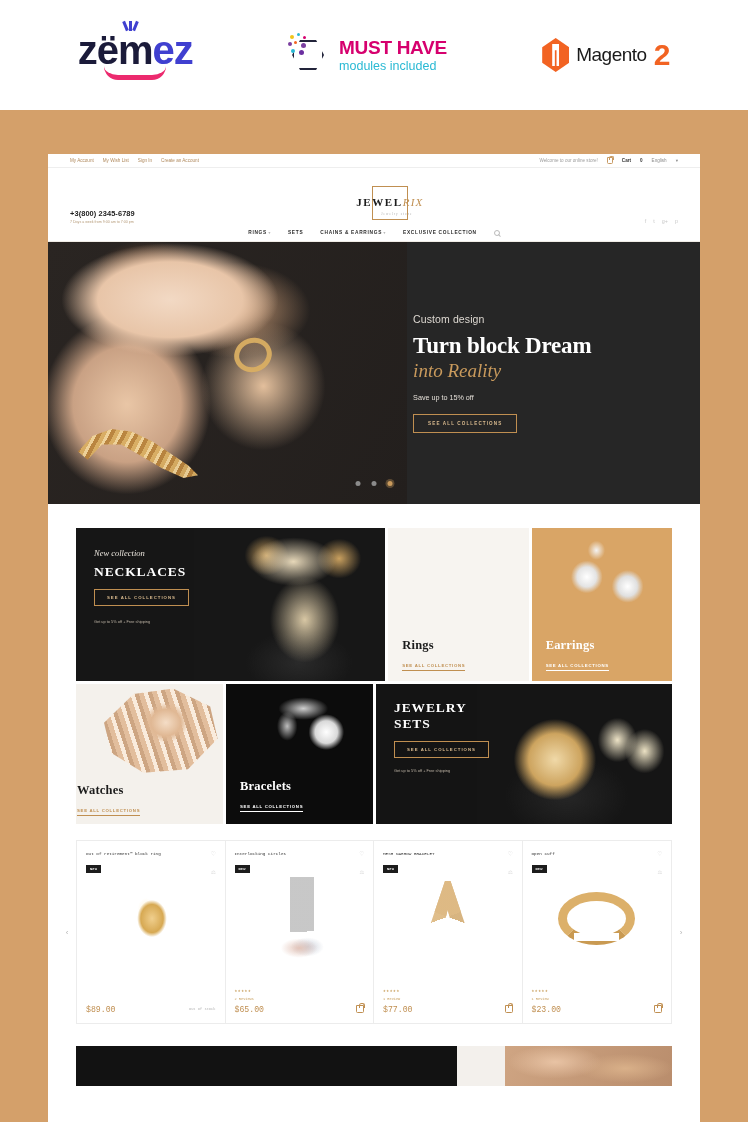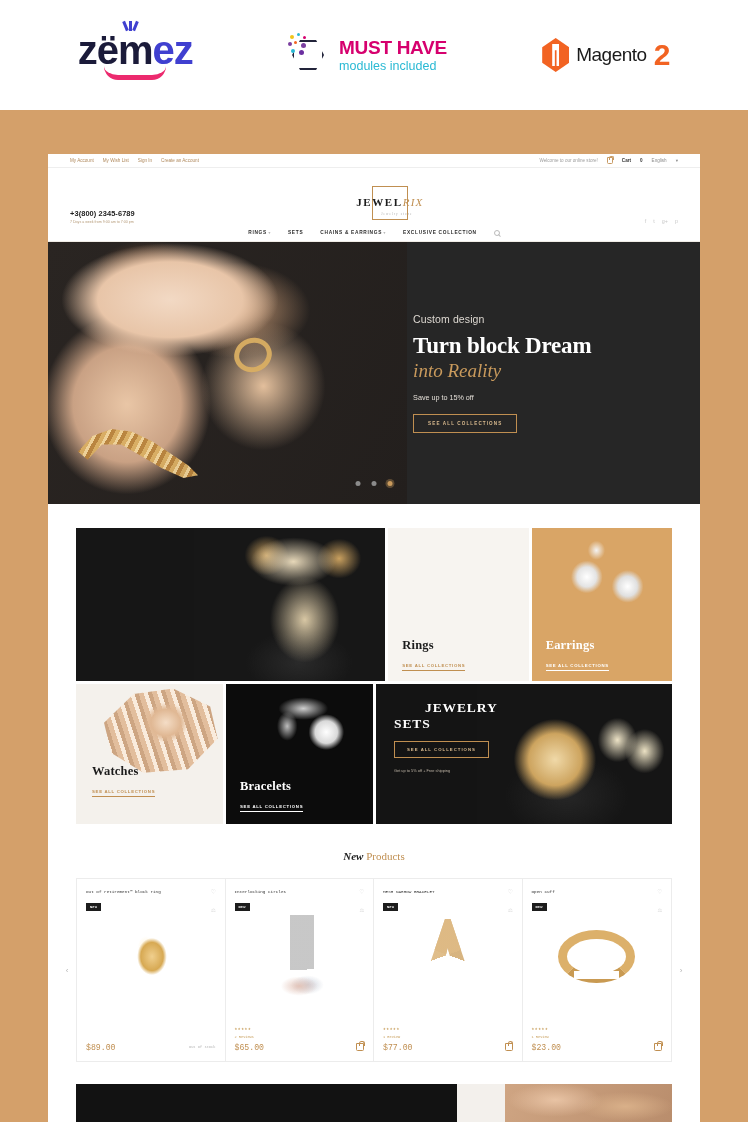--- a/index.html
+++ b/index.html
@@ -448,6 +448,12 @@
 
           <div class="tile tile-necklaces">
             <div class="neck-img"></div>
+            <div class="tile-inner">
+              <div class="t-kicker">New collection</div>
+              <div class="t-title-lg">NECKLACES</div>
+              <div class="tile-btn">SEE ALL COLLECTIONS</div>
+              <div class="t-note">Get up to 5% off + Free shipping</div>
+            </div>
           </div>
 
           <div class="tile tile-rings">

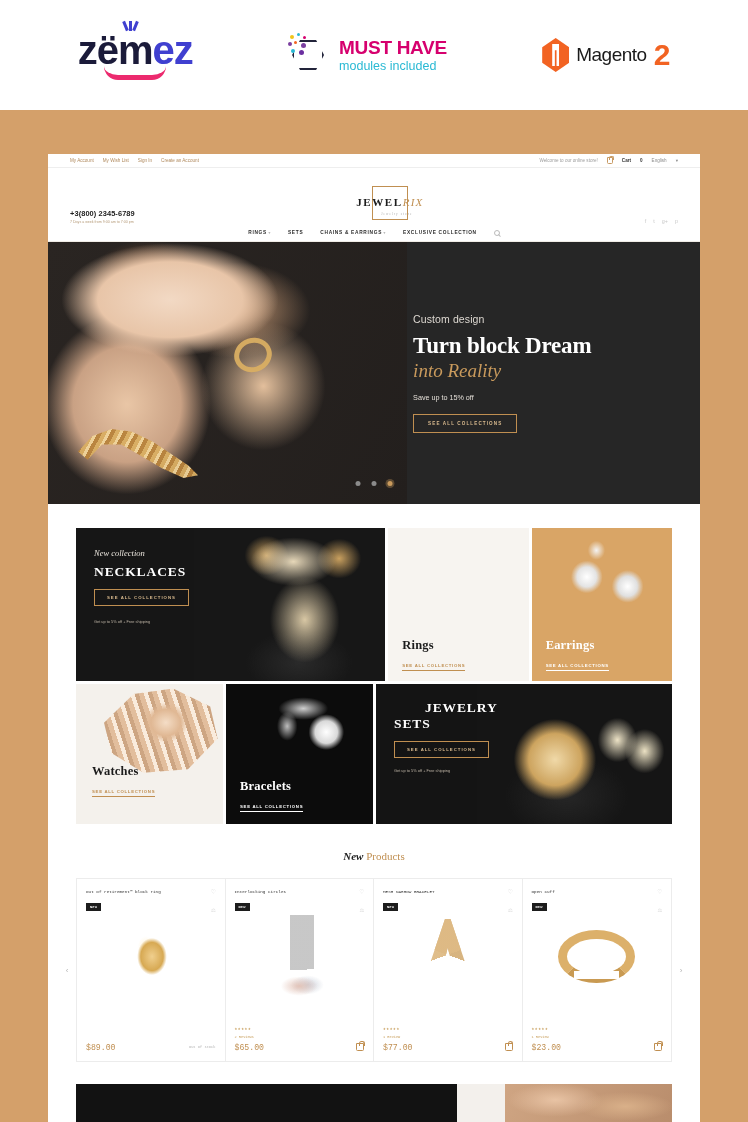--- a/index.html
+++ b/index.html
@@ -495,7 +495,7 @@
           <div class="tile tile-sets">
             <div class="sets-img"></div>
             <div class="tile-inner" style="padding:16px 18px;">
-              <div class="t-title-lg" style="margin-top:0;margin-left:31px;">JEWELRY</div>
+              <div class="t-title-lg" style="margin-top:0;">JEWELRY</div>
               <div class="t-title-lg" style="margin-top:0;">SETS</div>
               <div class="tile-btn">SEE ALL COLLECTIONS</div>
               <div class="t-note" style="margin-top:10px;">Get up to 5% off + Free shipping</div>

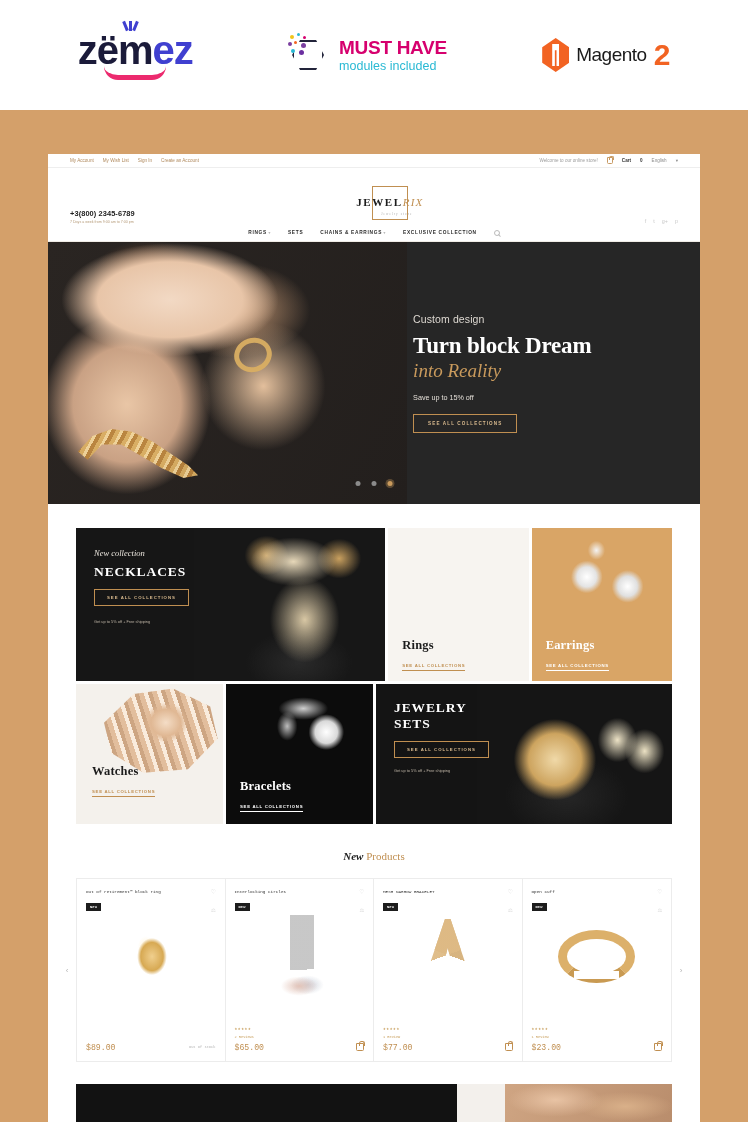--- a/index.html
+++ b/index.html
@@ -478,7 +478,7 @@
 
           <div class="tile tile-watches">
             <div class="watch-img"></div>
-            <div class="tile-inner" style="position:absolute;bottom:27px;left:0;padding:0 16px;">
+            <div class="tile-inner" style="position:absolute;bottom:8px;left:0;padding:0 1px;">
               <div class="t-title-md" style="color:#1c1c1c;">Watches</div>
               <div class="t-link" style="margin-top:8px;">SEE ALL COLLECTIONS</div>
             </div>

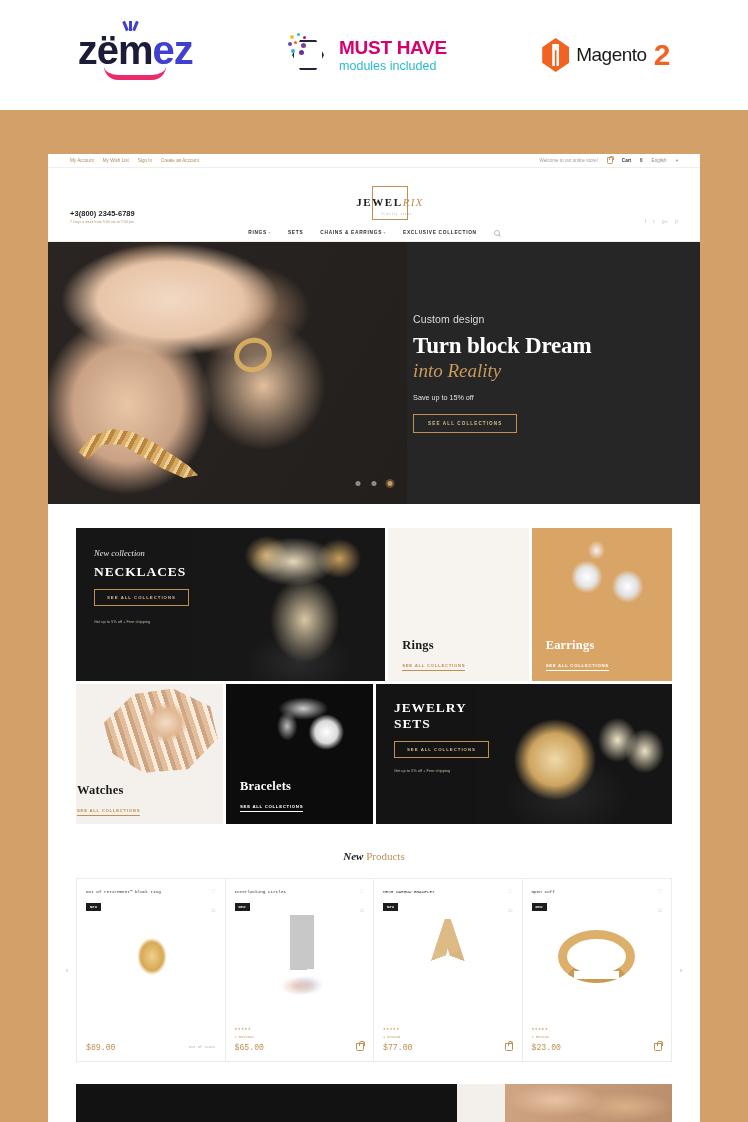--- a/index.html
+++ b/index.html
@@ -505,10 +505,6 @@
         </div>
       </div>
 
-      <div class="np-head">
-        <span class="np-a">New</span>
-        <span class="np-b">Products</span>
-      </div>
 
       <div class="prod-strip">
         <div class="arrow arrow-l">‹</div>

